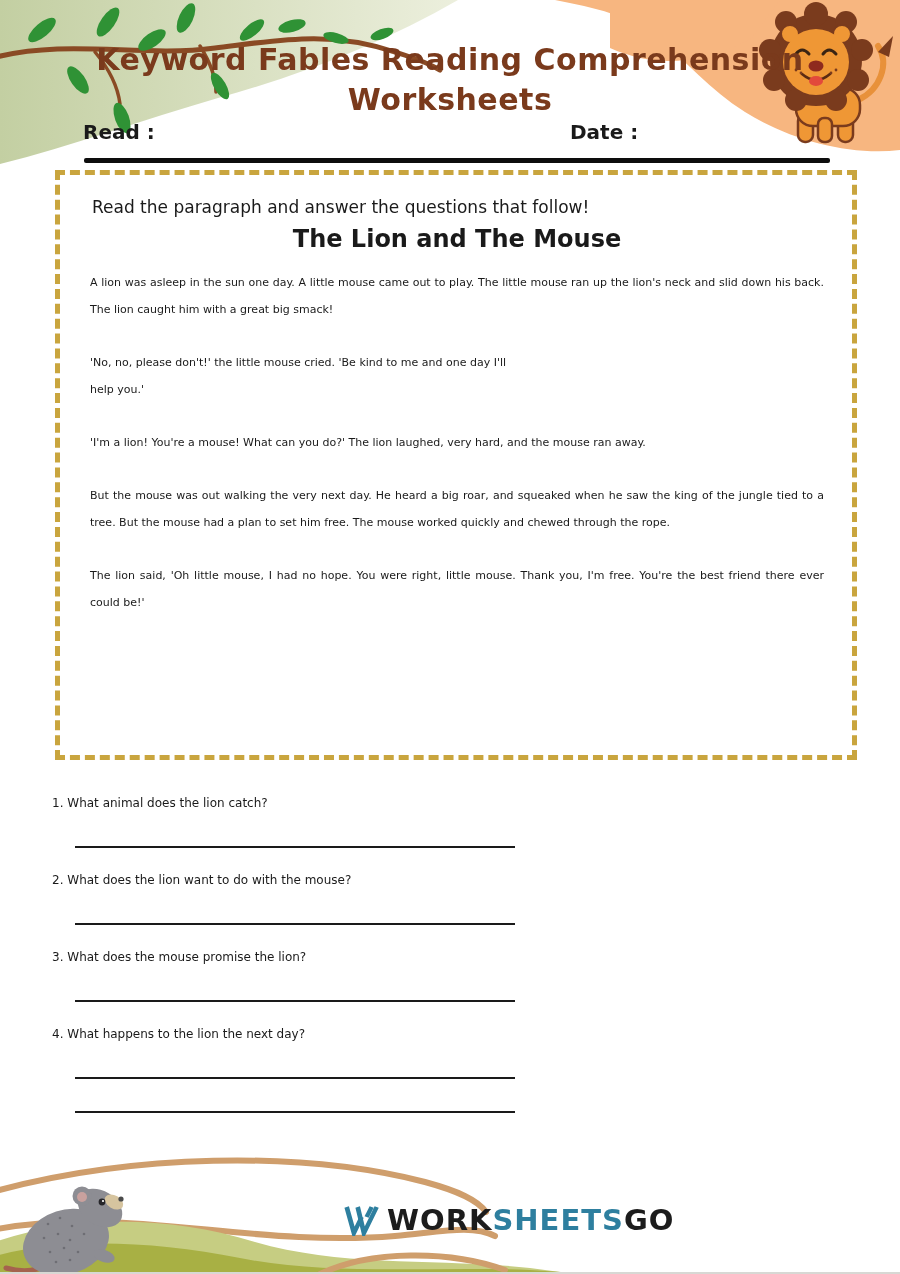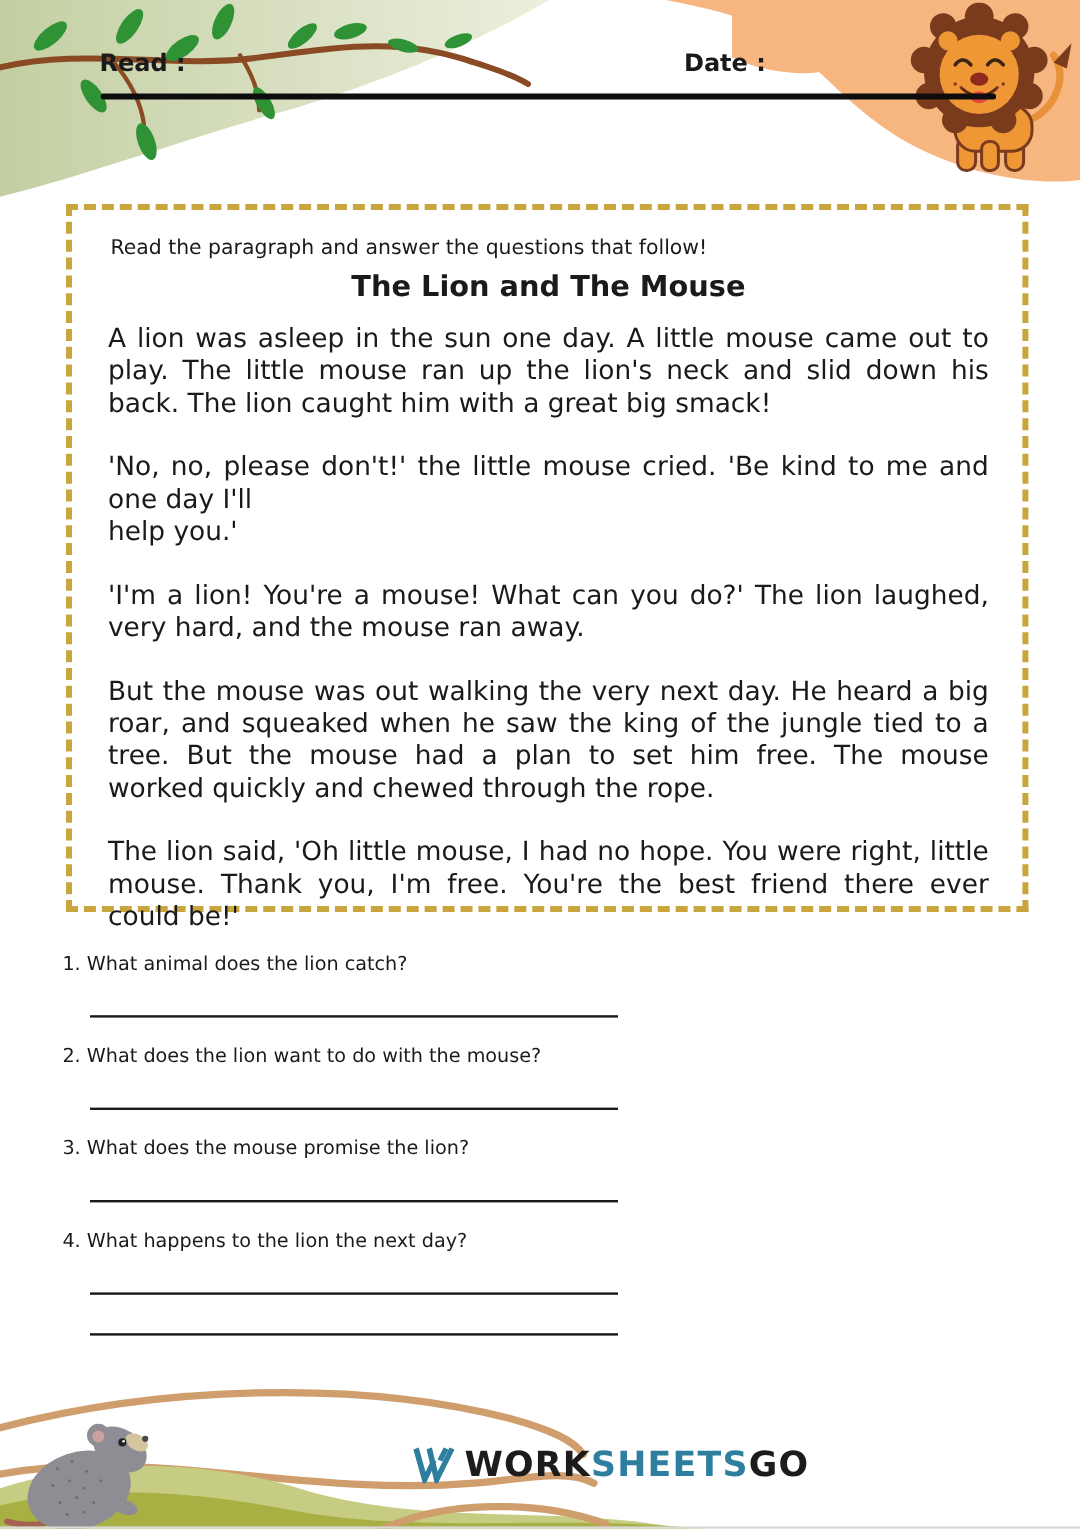--- a/index.html
+++ b/index.html
@@ -130,6 +130,10 @@
   </svg>
 
   <div class="header">
+    <div class="title">
+      <div>Keyword Fables Reading Comprehension</div>
+      <div>Worksheets</div>
+    </div>
     <div class="name-date">
       <span class="name-label">Read :</span>
       <span class="date-label">Date :</span>

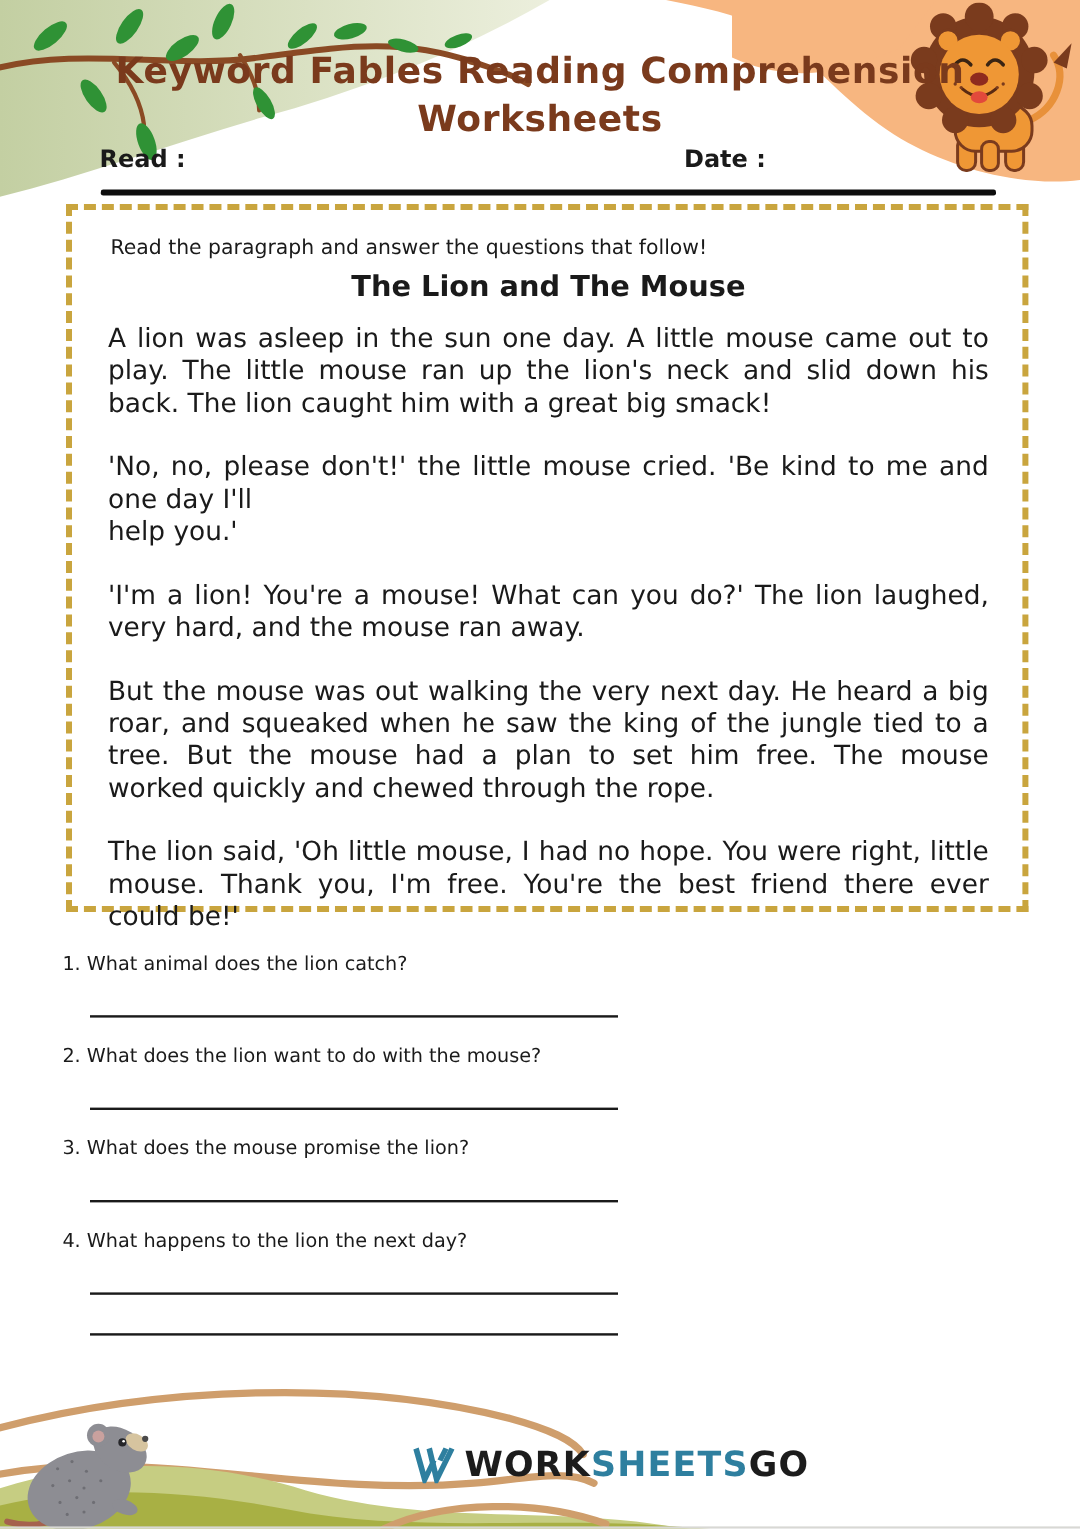--- a/index.html
+++ b/index.html
@@ -36,7 +36,7 @@
   .instruction { font-size:17px; margin:6px 0 8px 2px; }
   .story-title { text-align:center; font-size:24px; font-weight:bold; margin:8px 0 16px 0; }
   .para {
-    font-size:22px; line-height:27px; text-align:justify;
+    font-size:11px; line-height:27px; text-align:justify;
     white-space:pre-line; margin-bottom:26px;
   }
 

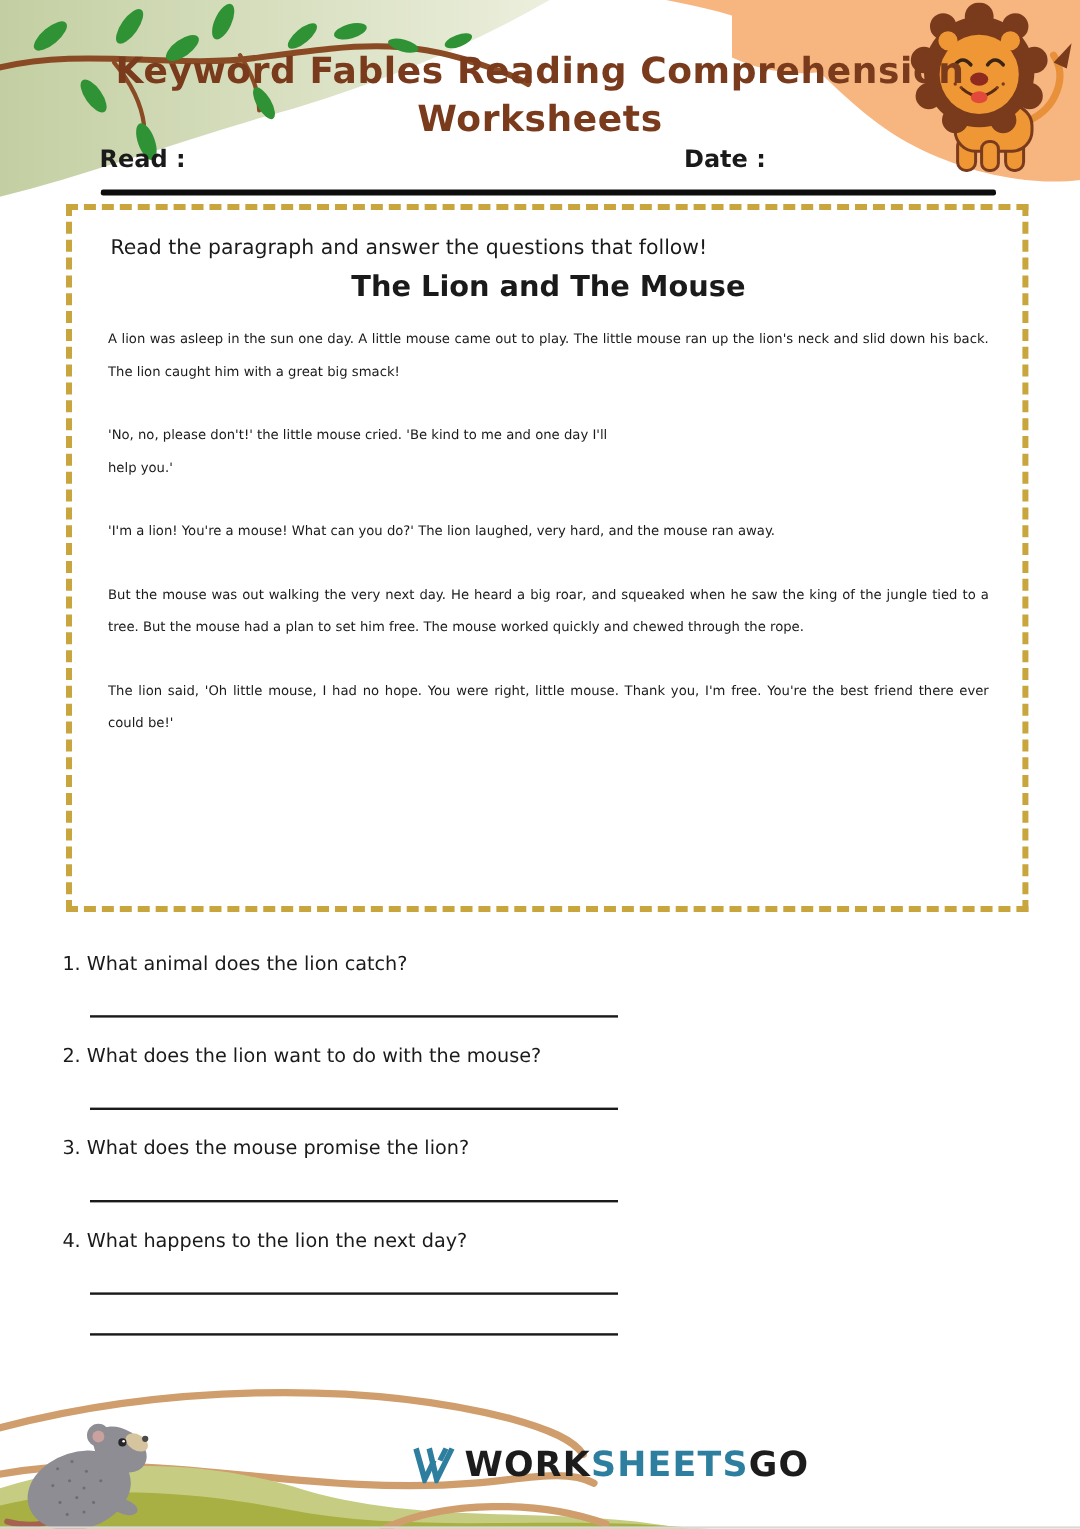--- a/index.html
+++ b/index.html
@@ -43,7 +43,7 @@
   
   .questions { position:absolute; top:792px; left:52px; width:720px; }
   .question { margin-bottom:0px; }
-  .q-text { font-size:16px; line-height:22px; }
+  .q-text { font-size:12px; line-height:22px; }
   .answer-line {
     width:440px; height:0; border-bottom:2px solid #1a1a1a;
     margin:32px 0 21px 23px;

